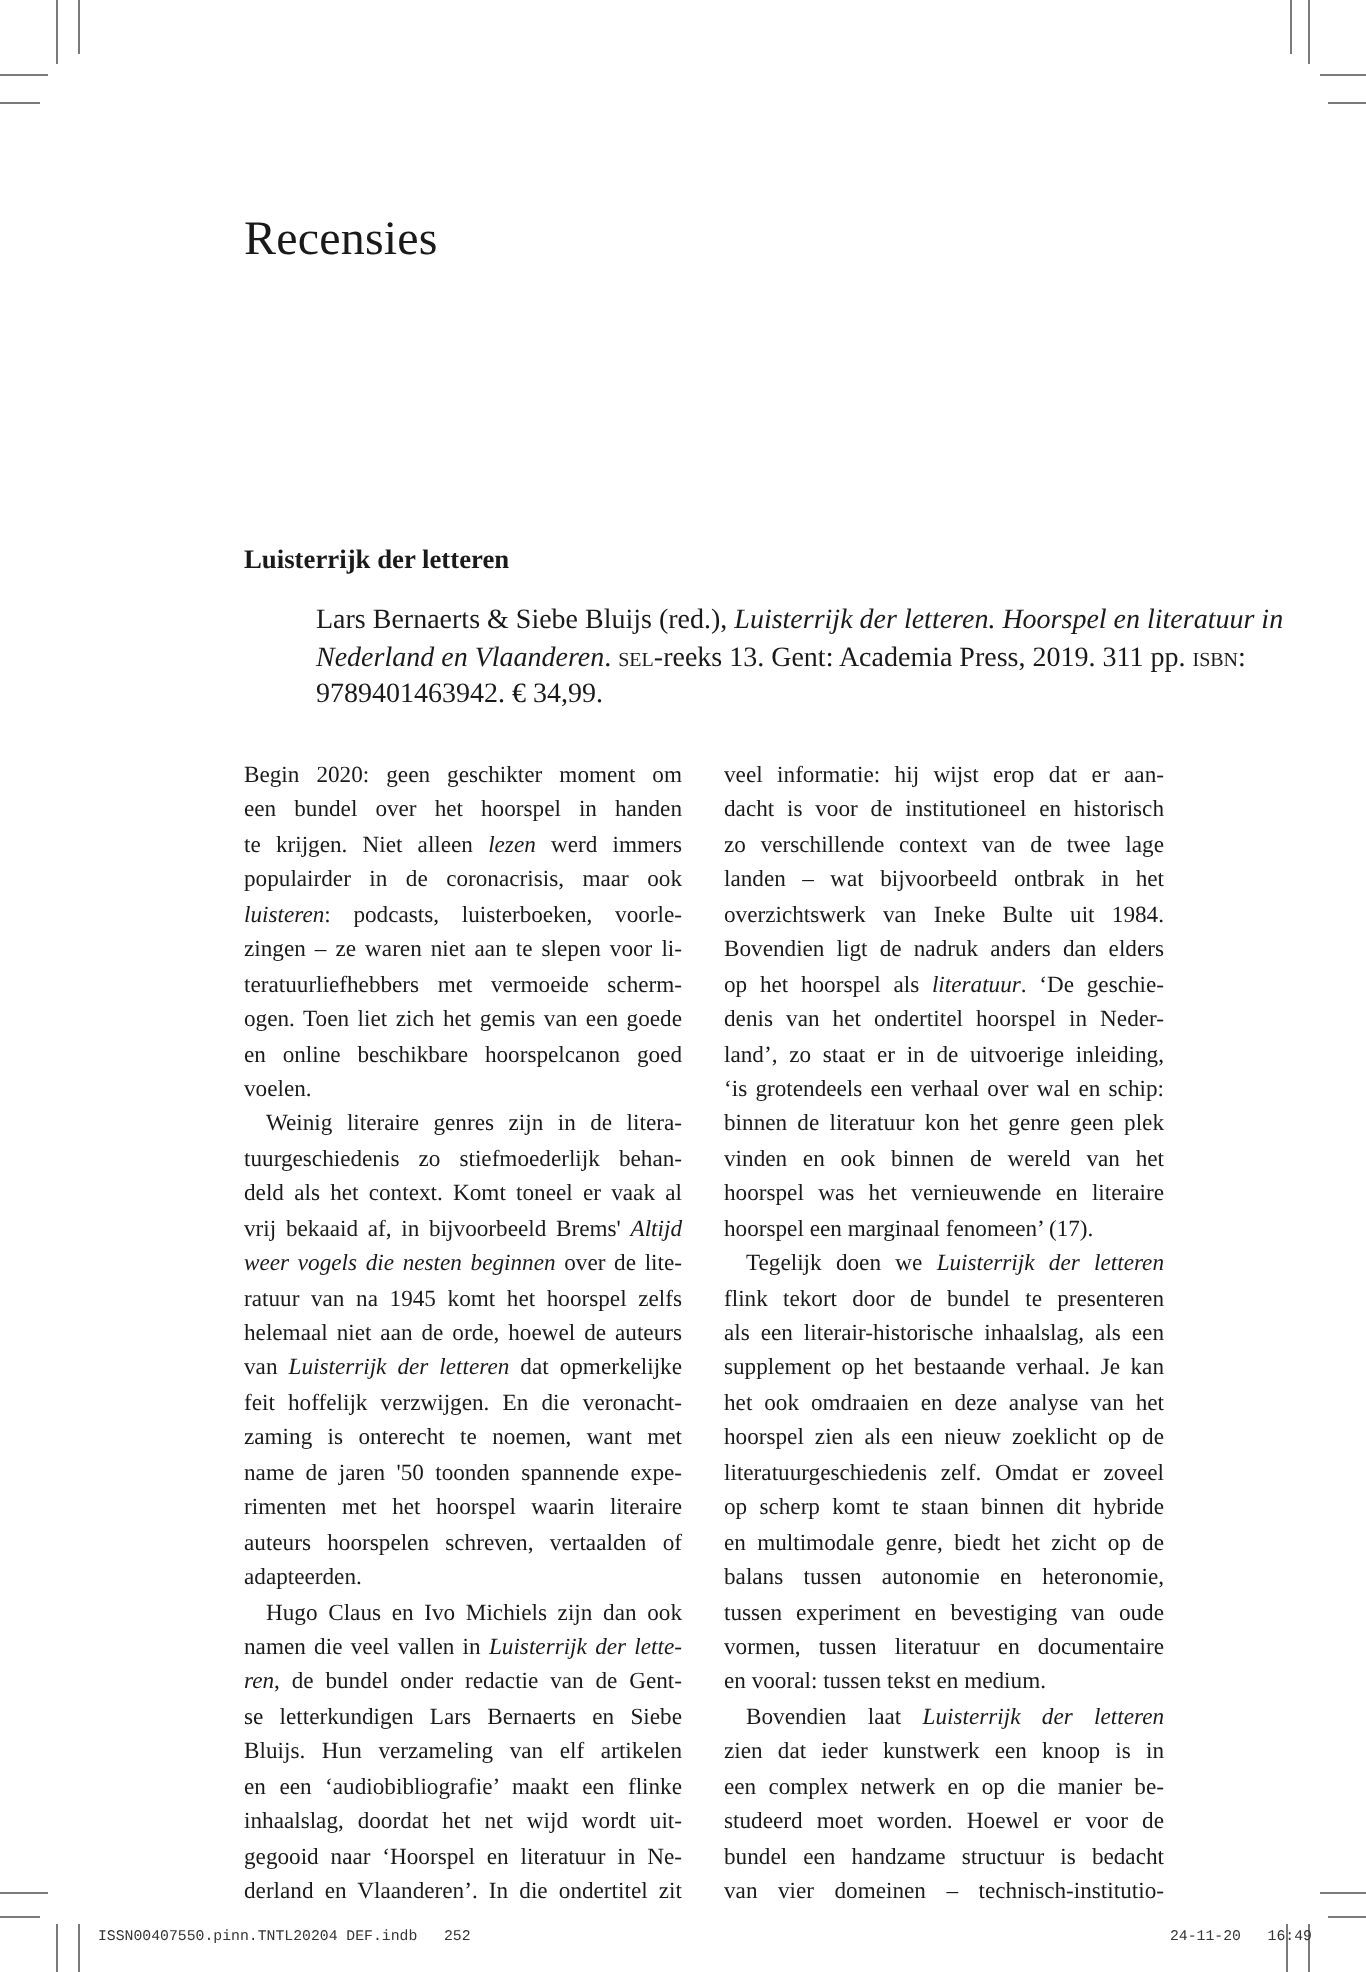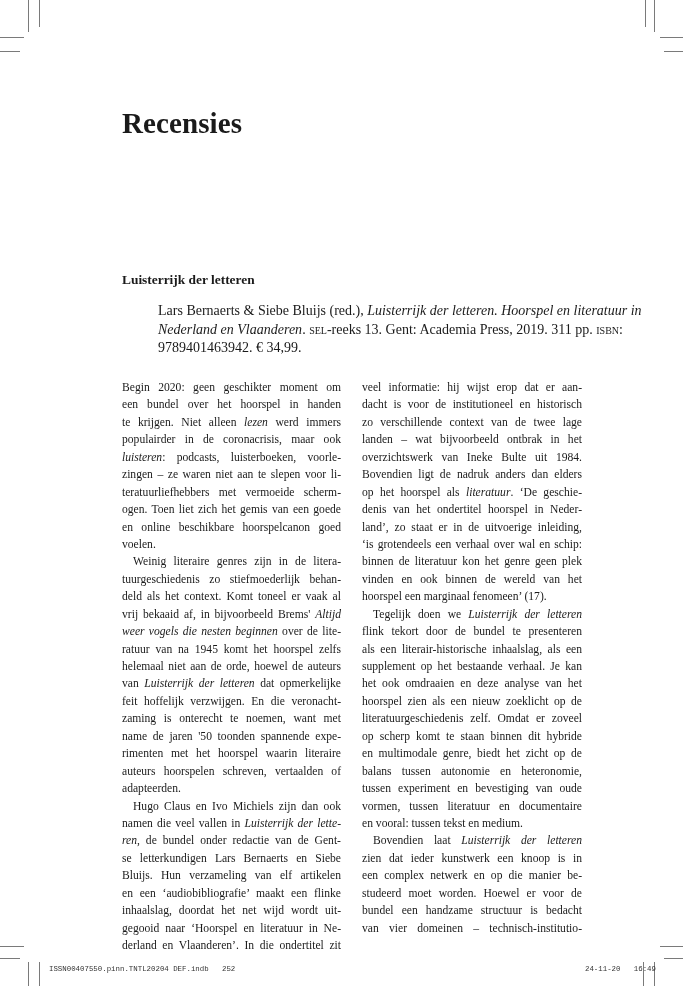--- a/index.html
+++ b/index.html
@@ -5,7 +5,7 @@
   html, body { margin:0; padding:0; background:#ffffff; }
   body { width:683px; height:986px; position:relative; overflow:hidden; font-family:"Liberation Serif","DejaVu Serif",serif; color:#1a1a1a; }
   .crop { position:absolute; background:#7a7a7a; }
-  .section-title { position:absolute; left:122px; top:107px; font-size:29px; letter-spacing:0.1px; color:#1a1a1a; font-weight:bold; margin:0; }
+  .section-title { position:absolute; left:122px; top:107px; font-size:24px; letter-spacing:0.1px; color:#1a1a1a; font-weight:normal; margin:0; }
   .review-title { position:absolute; left:122px; top:272px; font-size:13.4px; font-weight:bold; margin:0; color:#1a1a1a; }
   .biblio { position:absolute; left:158px; top:302px; width:436px; font-size:14px; line-height:18.6px; }
   .biblio .line { display:block; white-space:nowrap; text-align:justify; text-align-last:justify; }

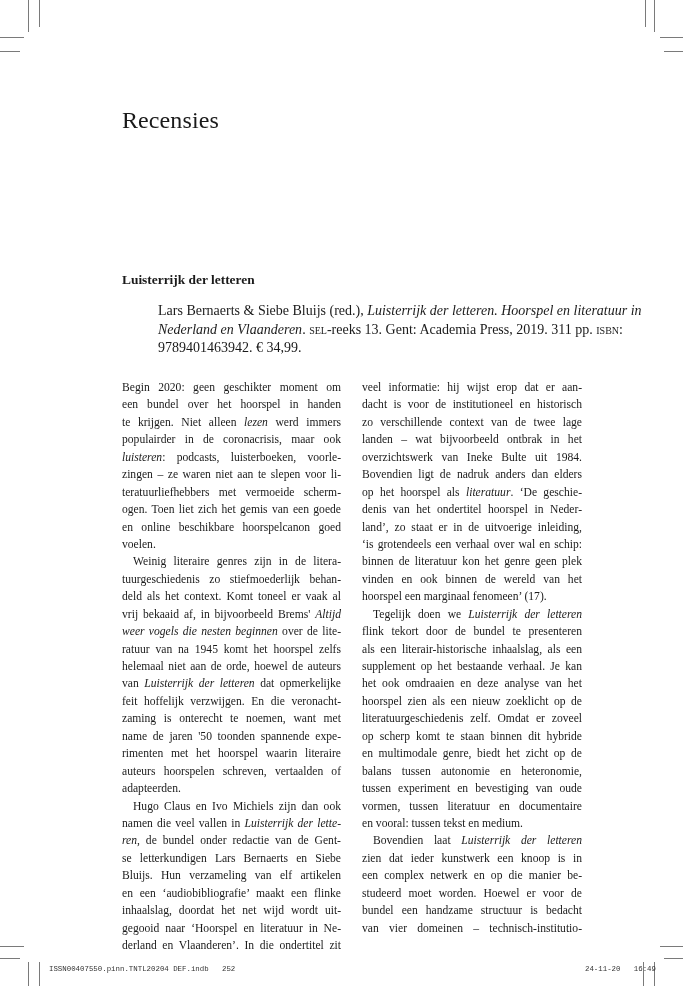--- a/index.html
+++ b/index.html
@@ -98,6 +98,7 @@
     <span class="line"><span>‘is grotendeels een verhaal over wal en schip:</span></span>
     <span class="line"><span>binnen de literatuur kon het genre geen plek</span></span>
     <span class="line"><span>vinden en ook binnen de wereld van het</span></span>
+    <span class="line"><span>hoorspel was het vernieuwende en literaire</span></span>
     <span class="line last"><span>hoorspel een marginaal fenomeen’ (17).</span></span>
     <span class="line indent"><span>Tegelijk doen we </span><span class="it">Luisterrijk der letteren</span></span>
     <span class="line"><span>flink tekort door de bundel te presenteren</span></span>

